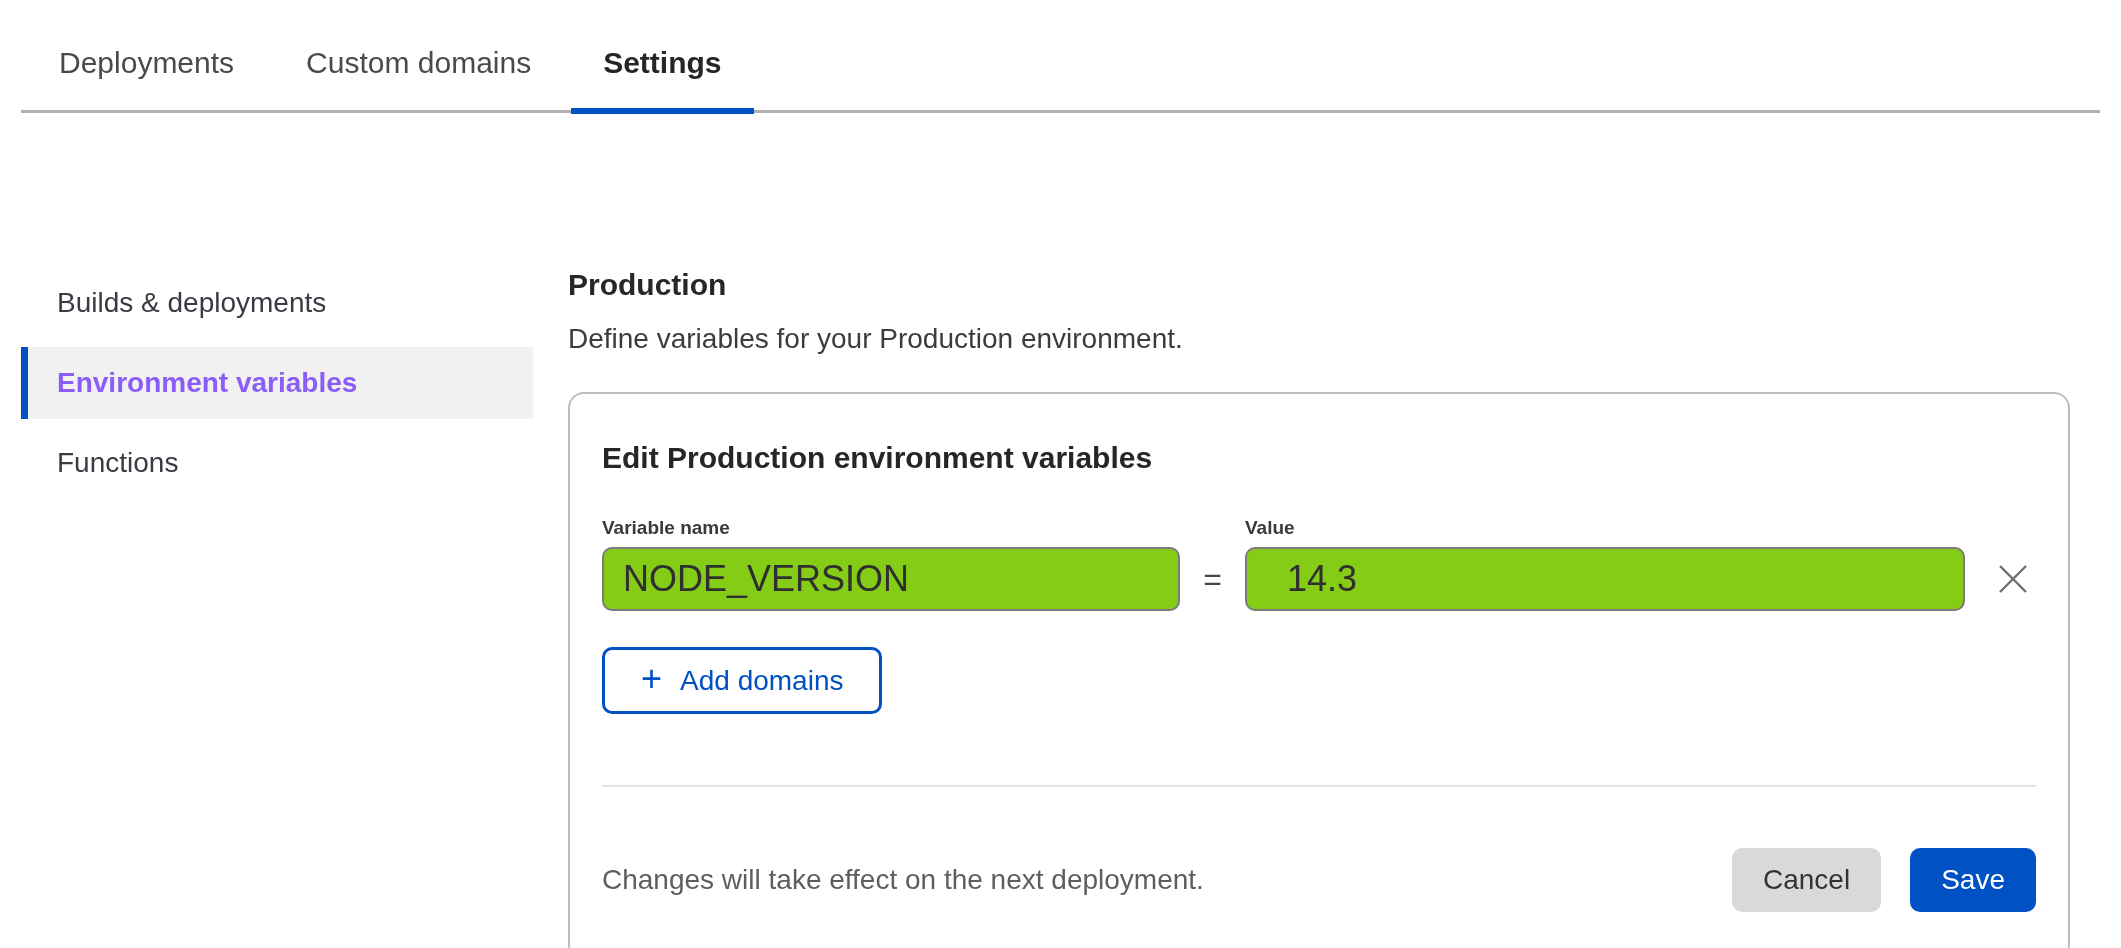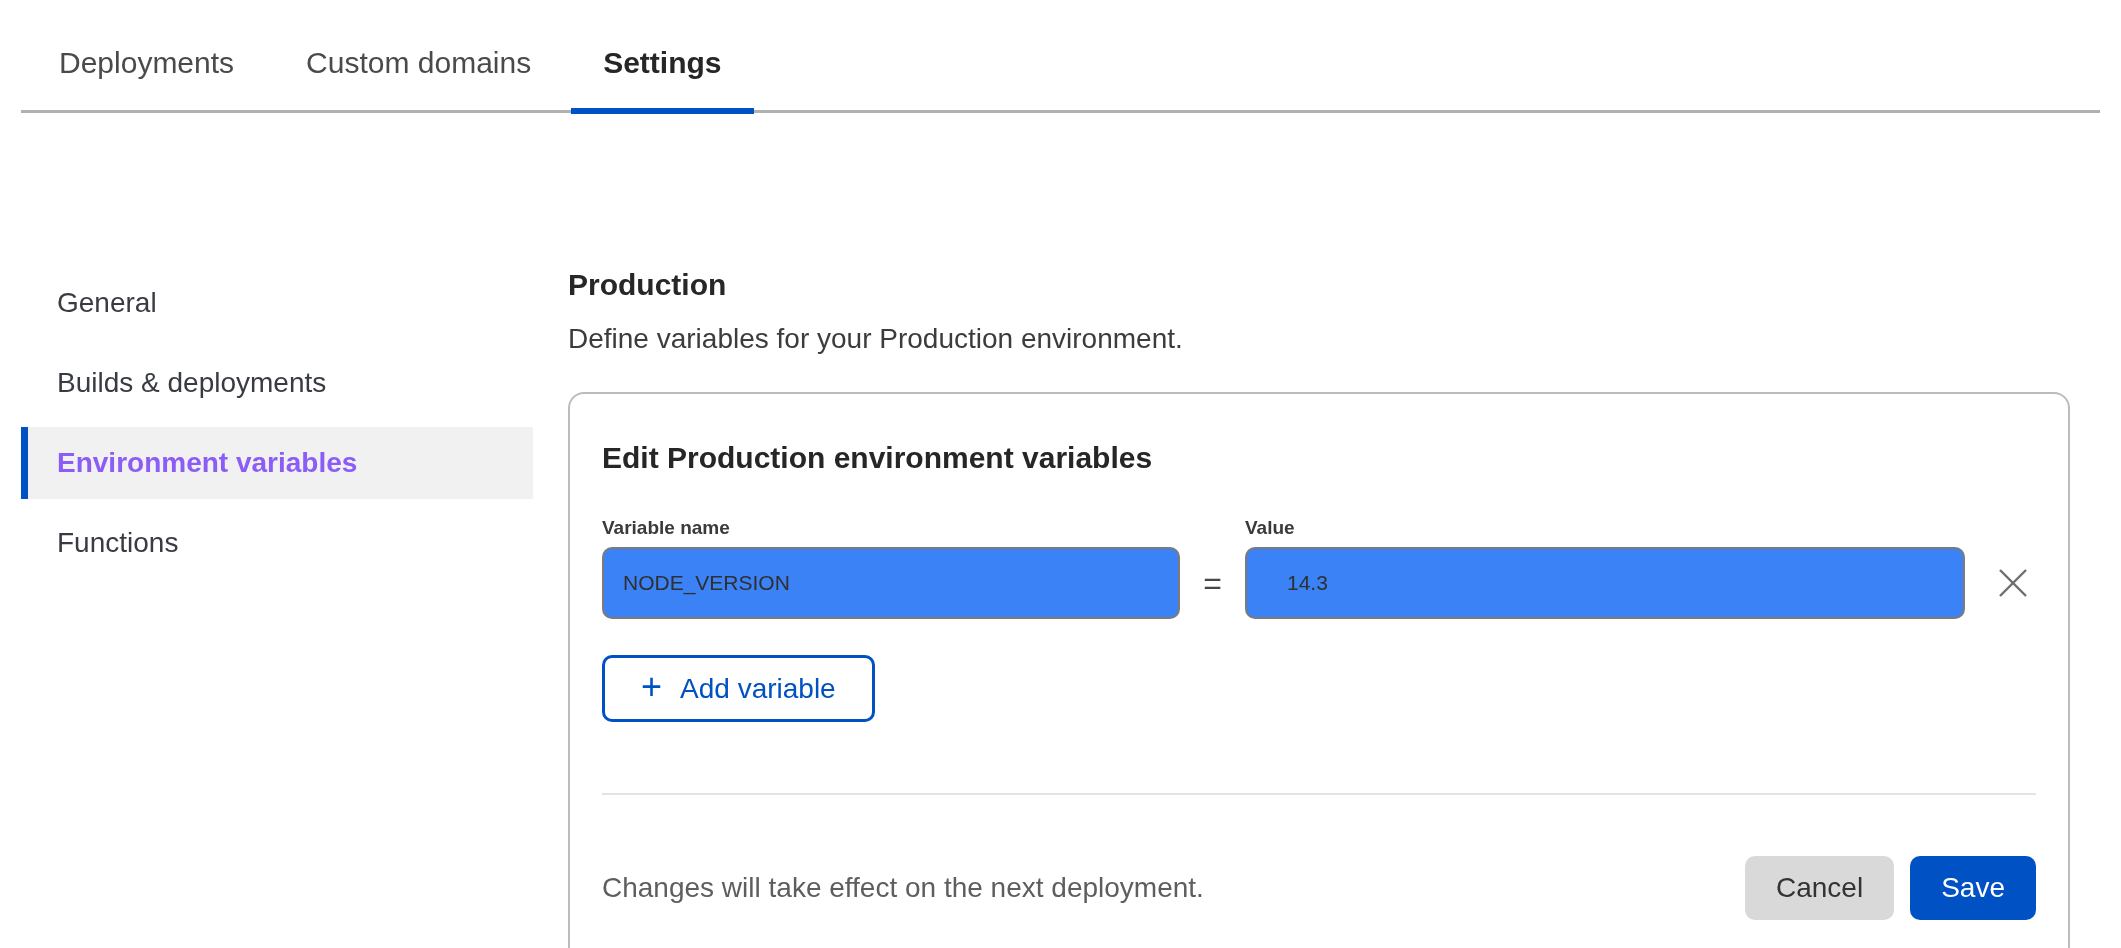--- a/index.html
+++ b/index.html
@@ -219,7 +219,6 @@
 <div class="content">
 
   <aside class="sidebar">
-    <div class="sidebar-item">General</div>
     <div class="sidebar-item">Builds &amp; deployments</div>
     <div class="sidebar-item active">Environment variables</div>
     <div class="sidebar-item">Functions</div>

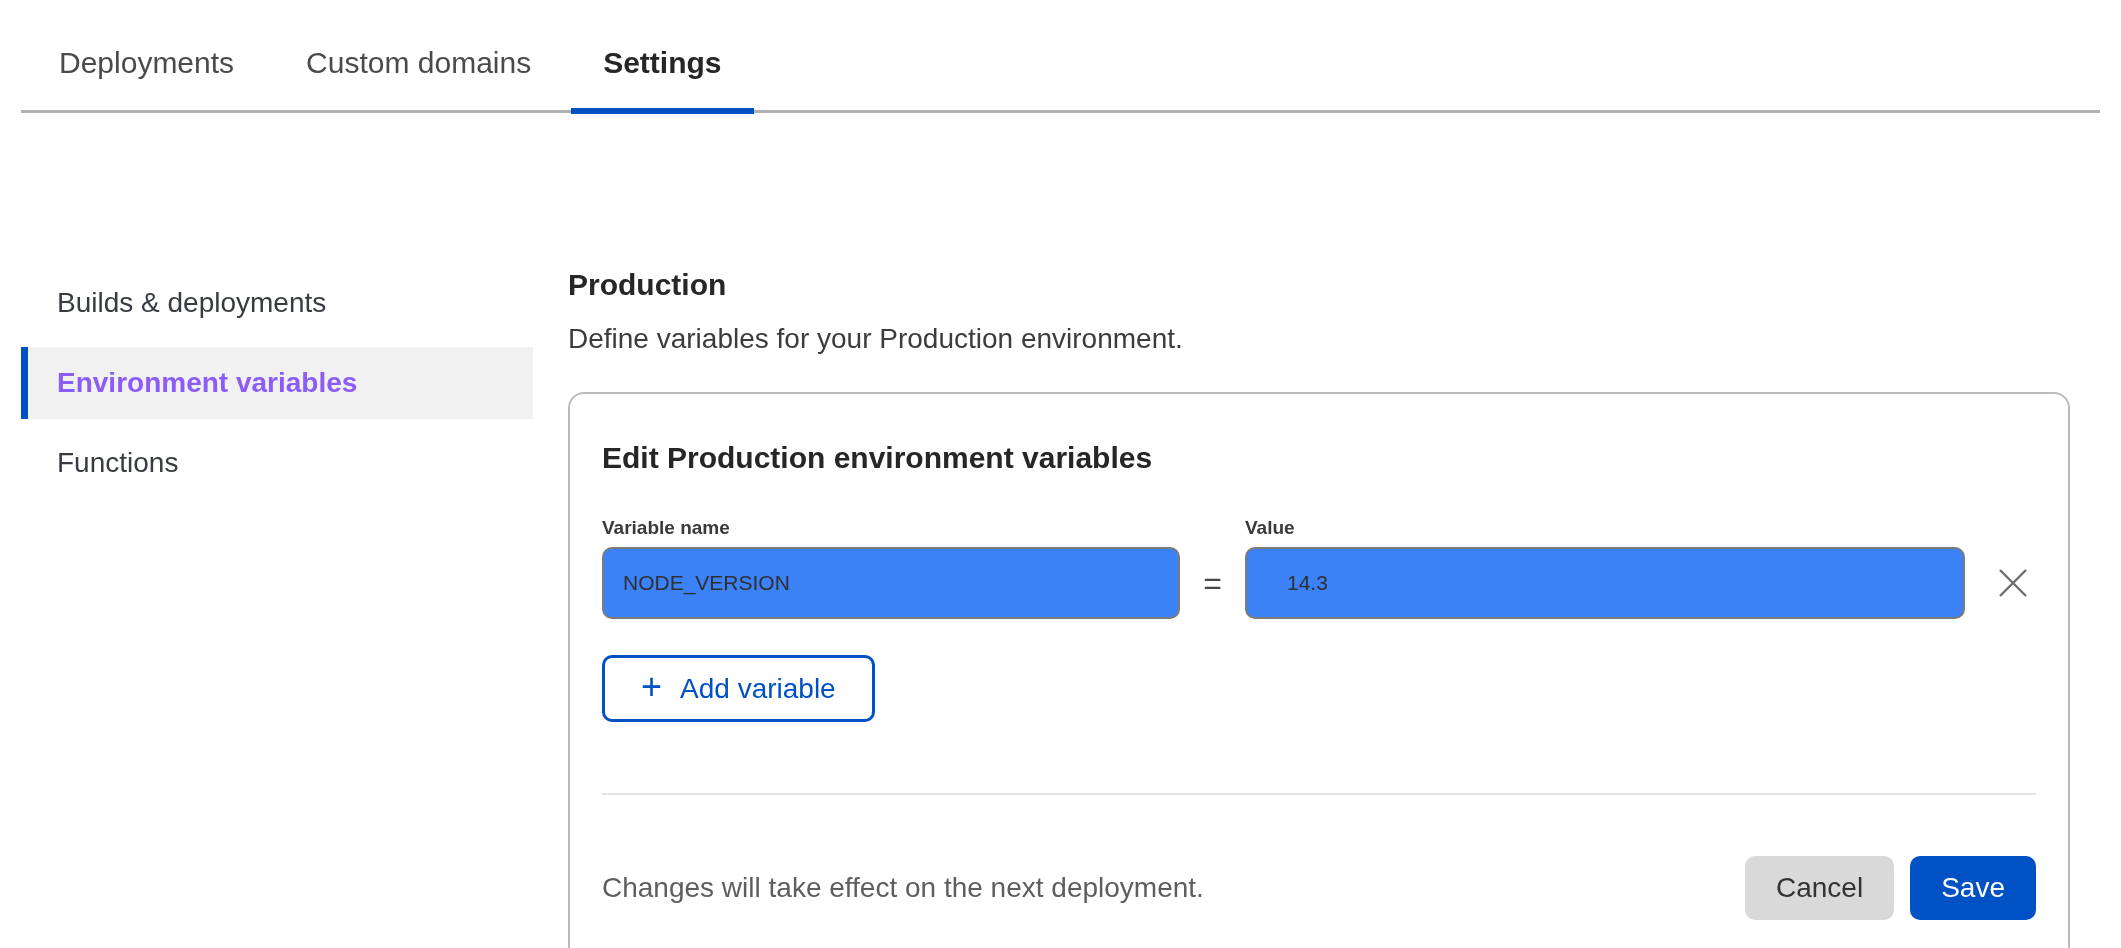--- a/index.html
+++ b/index.html
@@ -122,14 +122,14 @@
     align-items: center;
   }
   .text-input {
-    height: 72px;
+    height: 64px;
     border: 2px solid #7b7b7b;
     border-radius: 10px;
     padding: 0 19px;
-    font-size: 21px;
+    font-size: 36px;
     font-family: "Liberation Sans", "DejaVu Sans", sans-serif;
     color: #2f2f2f;
-    background: #3b82f6;
+    background: #84cc16;
     outline: none;
   }
   .input-name { width: 578px; }

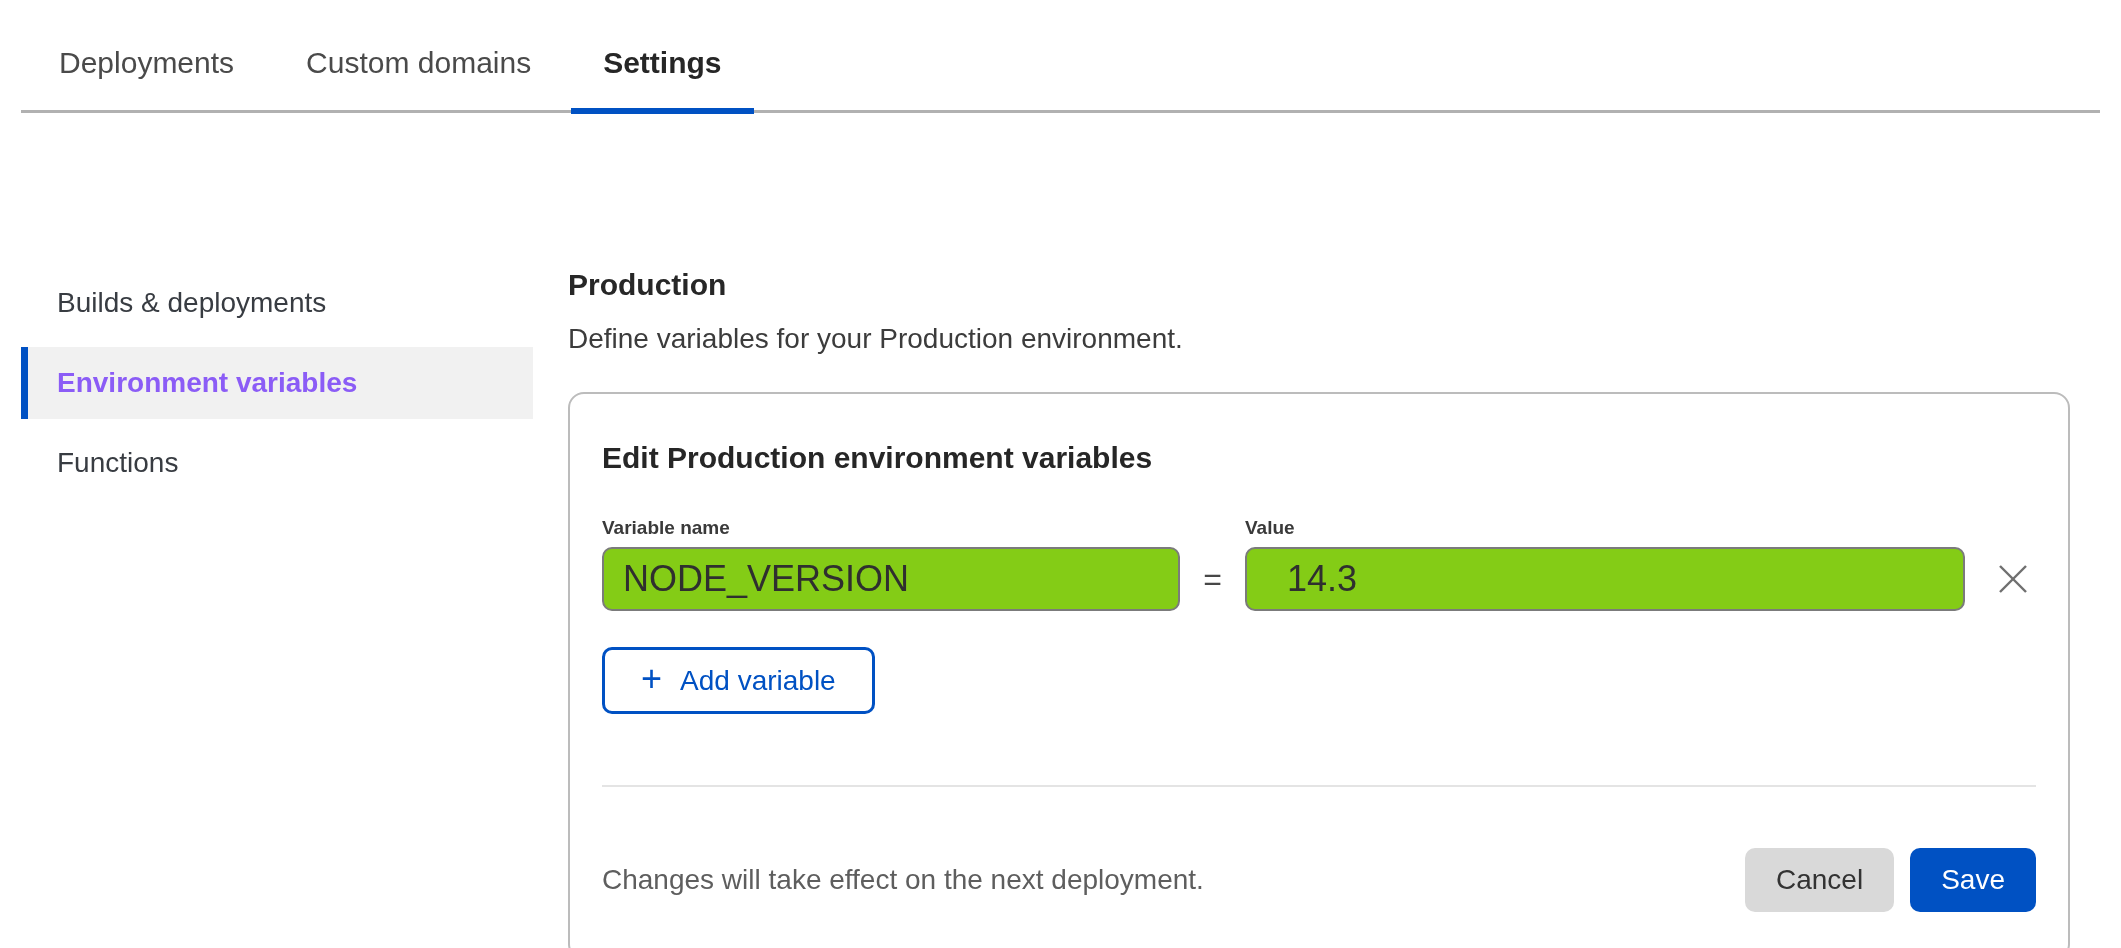--- a/index.html
+++ b/index.html
@@ -252,7 +252,7 @@
 
       <button class="add-btn">
         <span class="plus">+</span>
-        <span>Add variable</span>
+        <span>Add domains</span>
       </button>
 
       <div class="divider"></div>

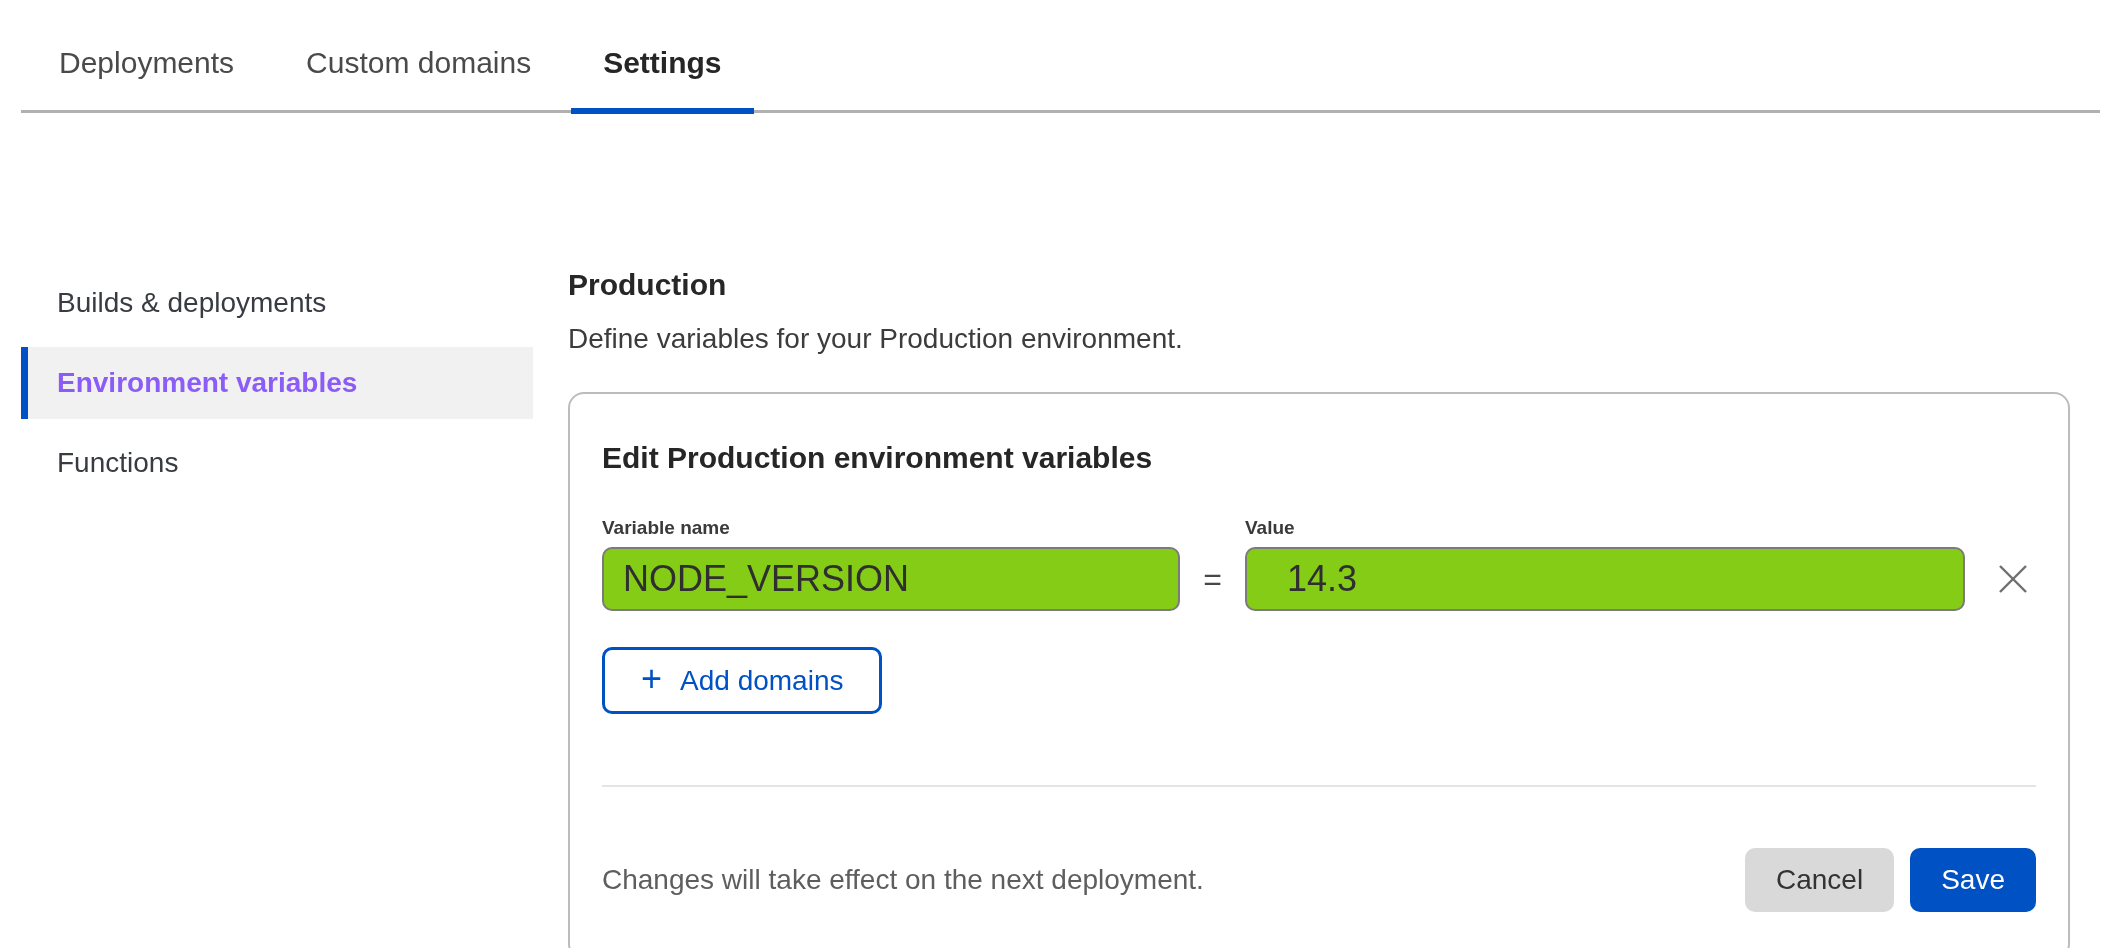--- a/index.html
+++ b/index.html
@@ -192,7 +192,7 @@
   .footer-buttons {
     margin-left: auto;
     display: flex;
-    gap: 16px;
+    gap: 29px;
     align-items: center;
   }
   .btn {

